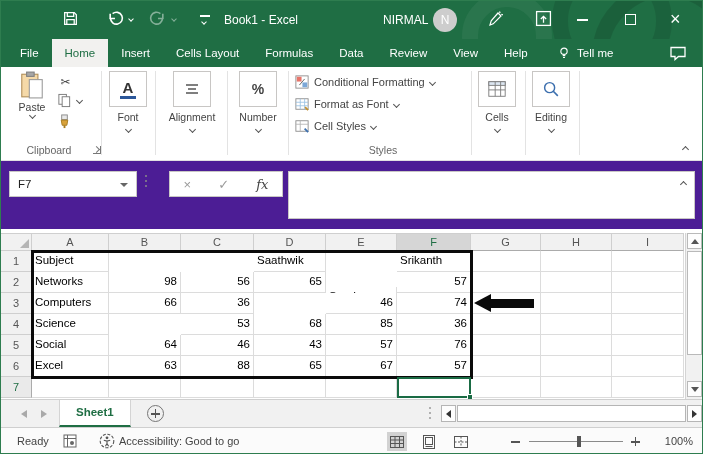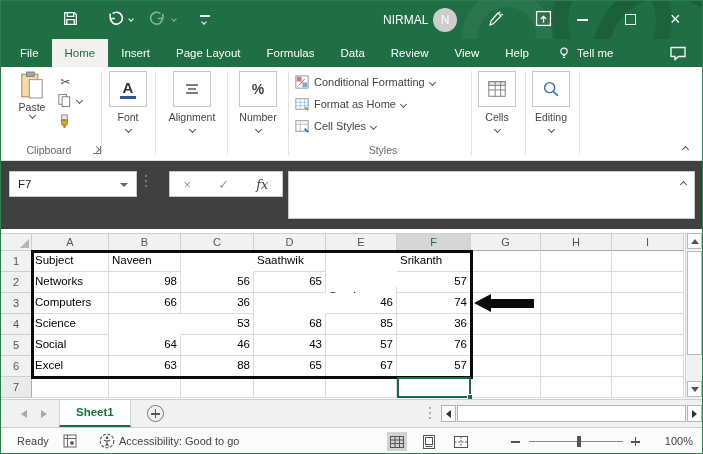--- a/index.html
+++ b/index.html
@@ -156,6 +156,7 @@
     <span class="chev w dim" style="position:absolute;left:171px;top:16px"></span>
     <i class="qbar"></i>
     <span class="chev w qchev"></span>
+    <div class="title">Book1 - Excel</div>
     <div class="user">NIRMAL</div>
     <div class="avatar">N</div>
     <button class="tb-ic" style="left:484px">

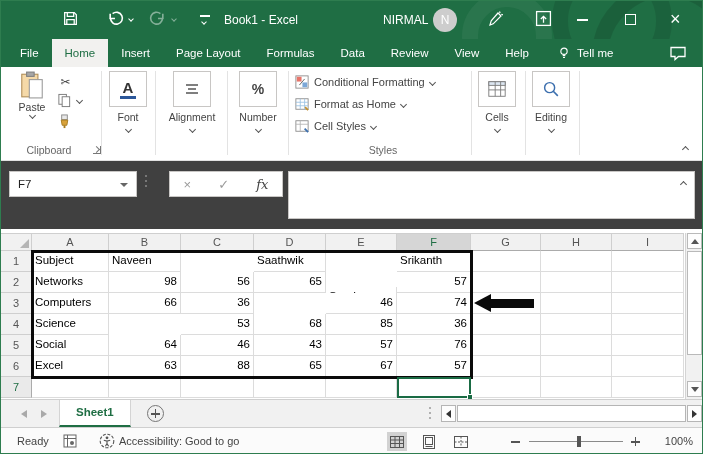--- a/index.html
+++ b/index.html
@@ -185,7 +185,7 @@
         <div class="tab">File</div>
         <div class="tab active">Home</div>
         <div class="tab">Insert</div>
-        <div class="tab">Page Layout</div>
+        <div class="tab">Cells Layout</div>
         <div class="tab">Formulas</div>
         <div class="tab">Data</div>
         <div class="tab">Review</div>

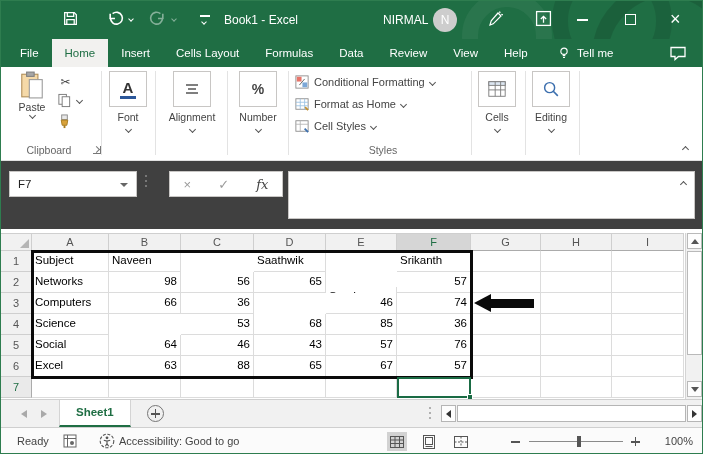--- a/index.html
+++ b/index.html
@@ -285,7 +285,7 @@
           <path d="M1 6h14M1 10h14M6 2v12M11 2v12" stroke="#9cc3e5" fill="none"></path>
           <path d="M11.5 11.5l3.5 3.5" stroke="#c08f2f" stroke-width="2"></path>
         </svg>
-      <span>Format as Home</span>
+      <span>Format as Font</span>
         <i class="chev"></i>
     </button>
     <button class="style-item" style="top:50px">

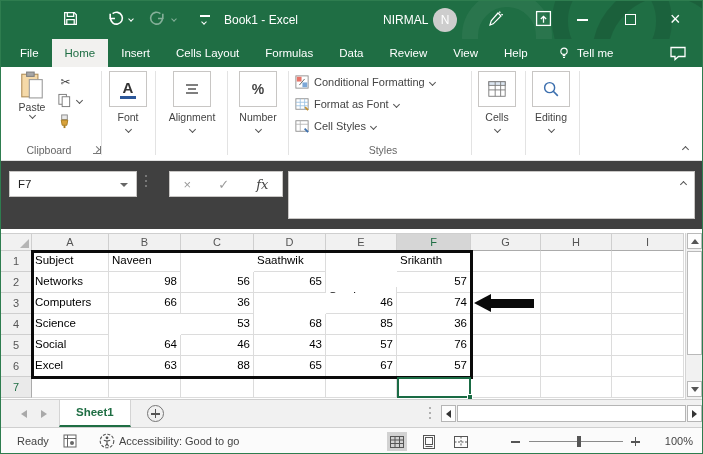--- a/index.html
+++ b/index.html
@@ -54,7 +54,7 @@
   .collapse-rib{position:absolute;left:682px;top:80px;cursor:pointer}
 
   
-  .fbar{position:absolute;left:0;top:160px;width:100%;height:68px;background:#404040}
+  .fbar{position:absolute;left:0;top:160px;width:100%;height:68px;background:#4c1d95}
   .namebox{position:absolute;left:8px;top:10px;width:128px;height:26px;background:#fff;border:1px solid #c9c7c5;font-size:11.5px;color:#222;line-height:24px;padding-left:8px}
   .tri-down{position:absolute;right:8px;top:11px;width:0;height:0;border-left:4px solid transparent;border-right:4px solid transparent;border-top:4px solid #666}
   .fdots{position:absolute;left:144px;top:14px;display:flex;flex-direction:column;gap:3px}

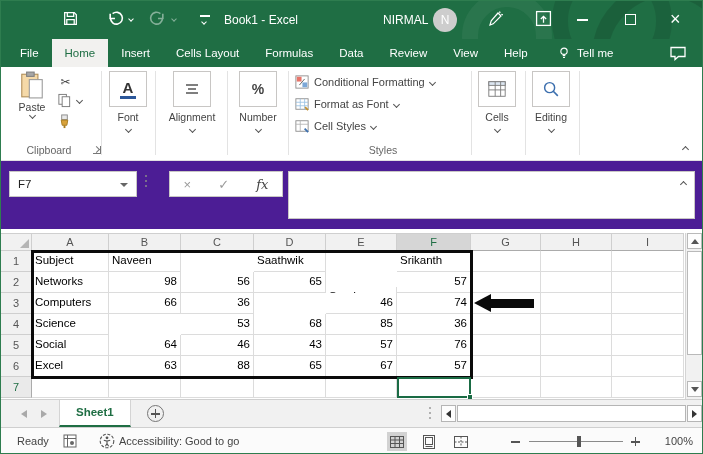--- a/index.html
+++ b/index.html
@@ -378,7 +378,6 @@
       <div class="colhdr" style="left: 611px; top: 232px; width: 72px; height: 18px;">I</div>
       <div class="rowhdr" style="left: 0px; top: 250px; width: 31px; height: 21px;">1</div>
       <div class="cell txt" style="left: 31px; top: 250px; width: 77px; height: 21px;">Subject</div>
-      <div class="cell txt" style="left: 108px; top: 250px; width: 72px; height: 21px;">Naveen</div>
       <div class="cell txt" style="left: 253px; top: 250px; width: 72px; height: 21px;">Saathwik</div>
       <div class="cell txt" style="left: 325px; top: 244px; width: 71px; height: 21px; margin-top: 42px;">Sandeep</div>
       <div class="cell txt" style="left: 396px; top: 250px; width: 74px; height: 21px;">Srikanth</div>

